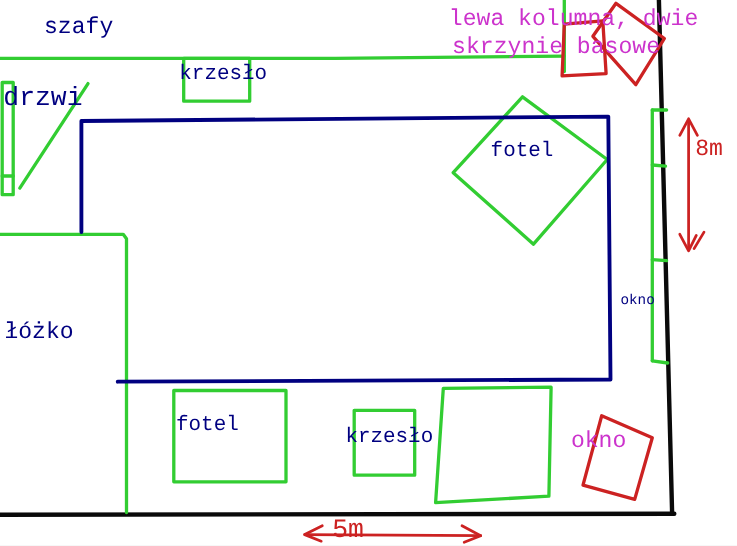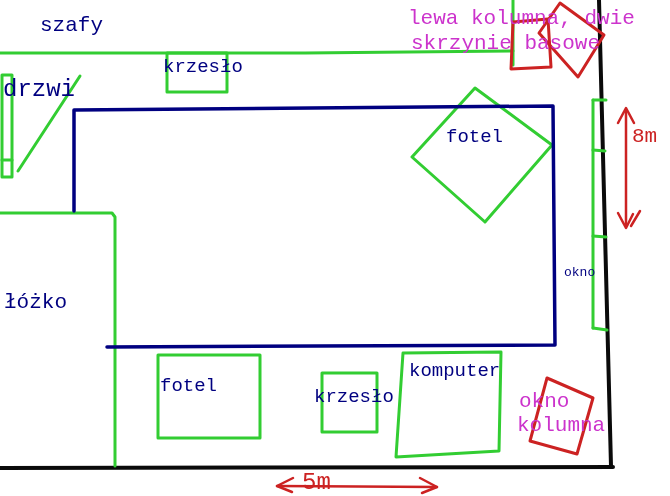--- a/index.html
+++ b/index.html
@@ -82,7 +82,6 @@
   <span class="lbl t-navy" style="left:564px; top:266px; font-size:13px;">okno</span>
   <span class="lbl t-navy" style="left:160px; top:377px; font-size:19px;">fotel</span>
   <span class="lbl t-navy" style="left:314px; top:388px; font-size:19px;">krzesło</span>
-  <span class="lbl t-navy" style="left:409px; top:362px; font-size:19px;">komputer</span>
   <span class="lbl t-magenta" style="left:519px; top:391px; font-size:21px;">okno</span>
   <span class="lbl t-magenta" style="left:517px; top:415px; font-size:21px;">kolumna</span>
   <span class="lbl t-red" style="left:302px; top:470px; font-size:24px;">5m</span>

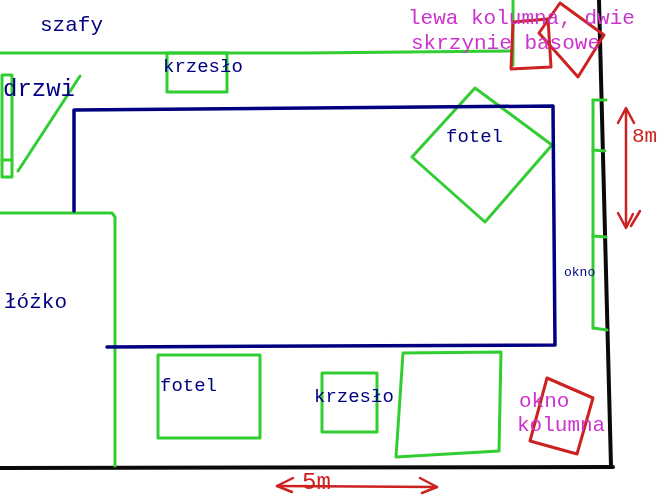--- a/index.html
+++ b/index.html
@@ -83,7 +83,6 @@
   <span class="lbl t-navy" style="left:160px; top:377px; font-size:19px;">fotel</span>
   <span class="lbl t-navy" style="left:314px; top:388px; font-size:19px;">krzesło</span>
   <span class="lbl t-magenta" style="left:519px; top:391px; font-size:21px;">okno</span>
-  <span class="lbl t-magenta" style="left:517px; top:415px; font-size:21px;">kolumna</span>
   <span class="lbl t-red" style="left:302px; top:470px; font-size:24px;">5m</span>
 </div>
 

